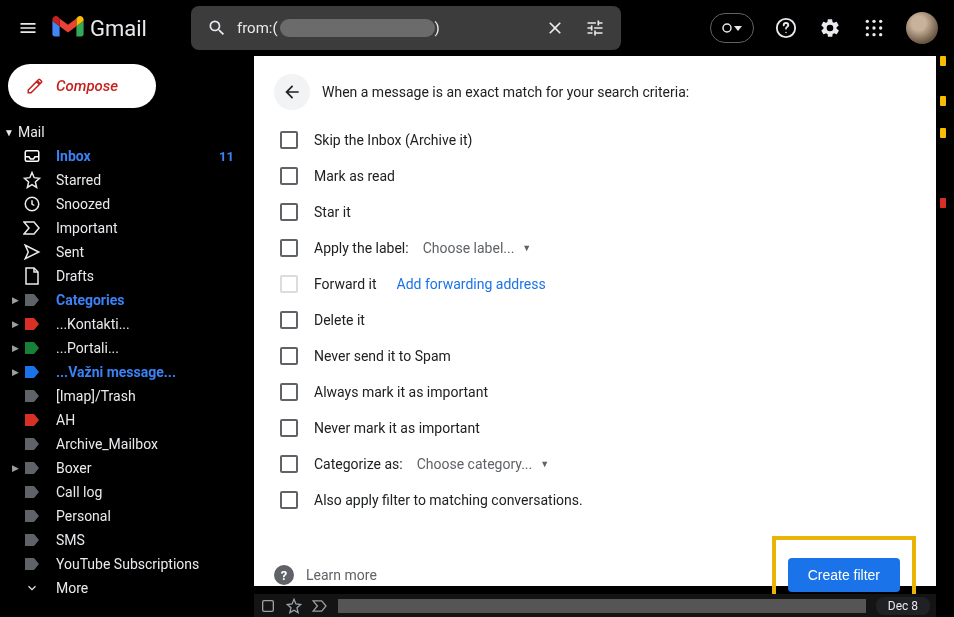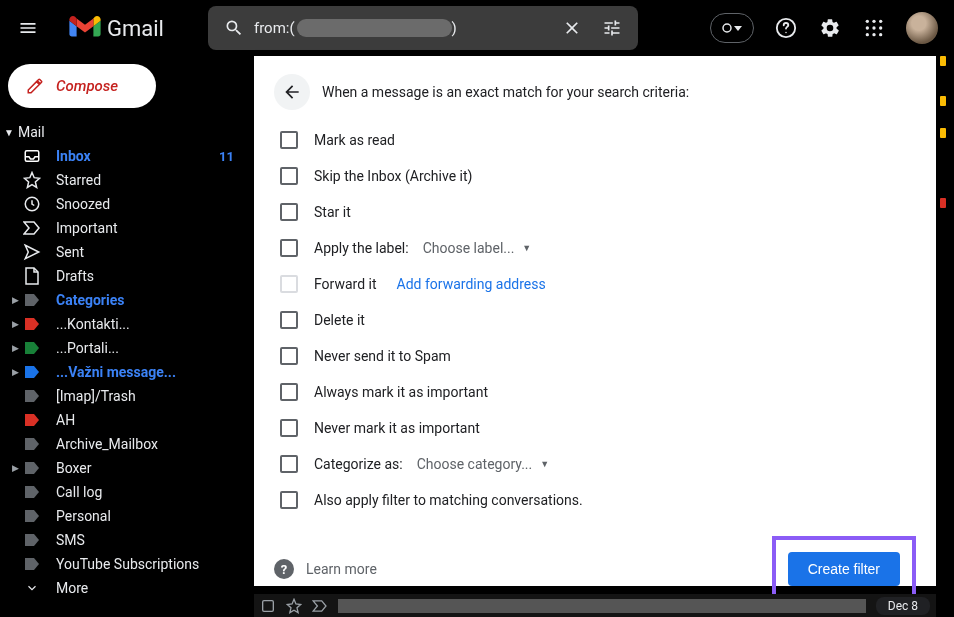--- a/index.html
+++ b/index.html
@@ -6,7 +6,7 @@
 body { font-family: 'Google Sans', Roboto, Arial, sans-serif; background: #000; color: #e8eaed; width: 954px; height: 617px; overflow: hidden; }
 .header { height: 56px; display: flex; align-items: center; padding: 0 8px; background: #000; }
 .menu-btn { width: 40px; height: 40px; display: flex; align-items: center; justify-content: center; cursor: pointer; border-radius: 50%; }
-.logo-wrap { display: flex; align-items: center; margin-left: 21px; margin-right: 44px; }
+.logo-wrap { display: flex; align-items: center; margin-left: 4px; margin-right: 44px; }
 .logo-svg { width: 32px; height: 24px; }
 .logo-text { font-size: 22px; color: #e8eaed; margin-left: 6px; font-weight: 400; }
 .search-bar { flex: 0 0 430px; height: 44px; background: #3c3c3c; border-radius: 8px; display: flex; align-items: center; padding: 0 6px; }

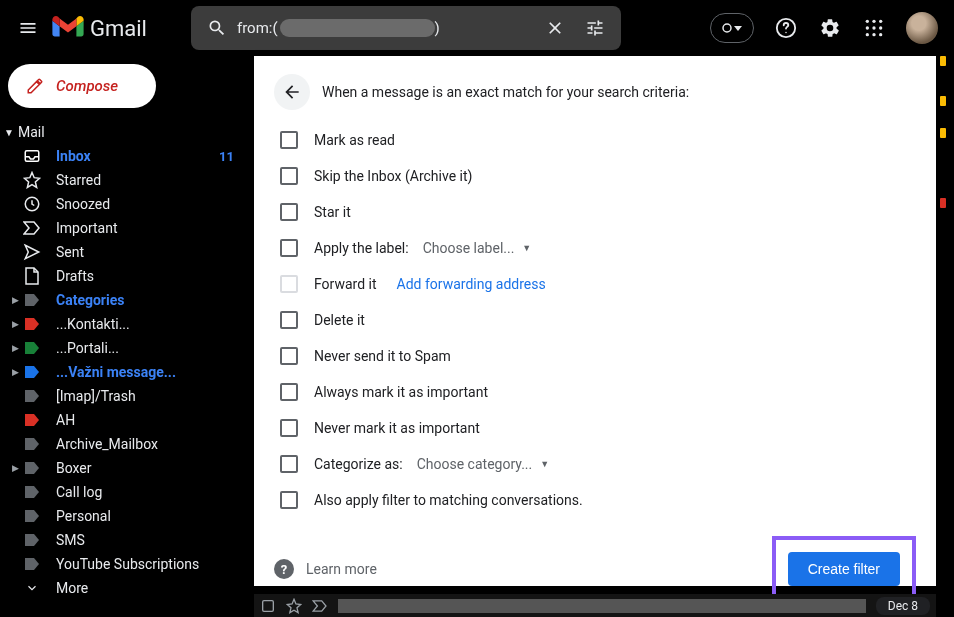--- a/index.html
+++ b/index.html
@@ -332,11 +332,11 @@
 
       <div class="filter-row">
           <div class="checkbox"></div>
+          <span>Skip the Inbox (Archive it)</span>
+        </div>
+      <div class="filter-row">
+          <div class="checkbox"></div>
           <span>Mark as read</span>
-        </div>
-      <div class="filter-row">
-          <div class="checkbox"></div>
-          <span>Skip the Inbox (Archive it)</span>
         </div>
       <div class="filter-row">
           <div class="checkbox"></div>

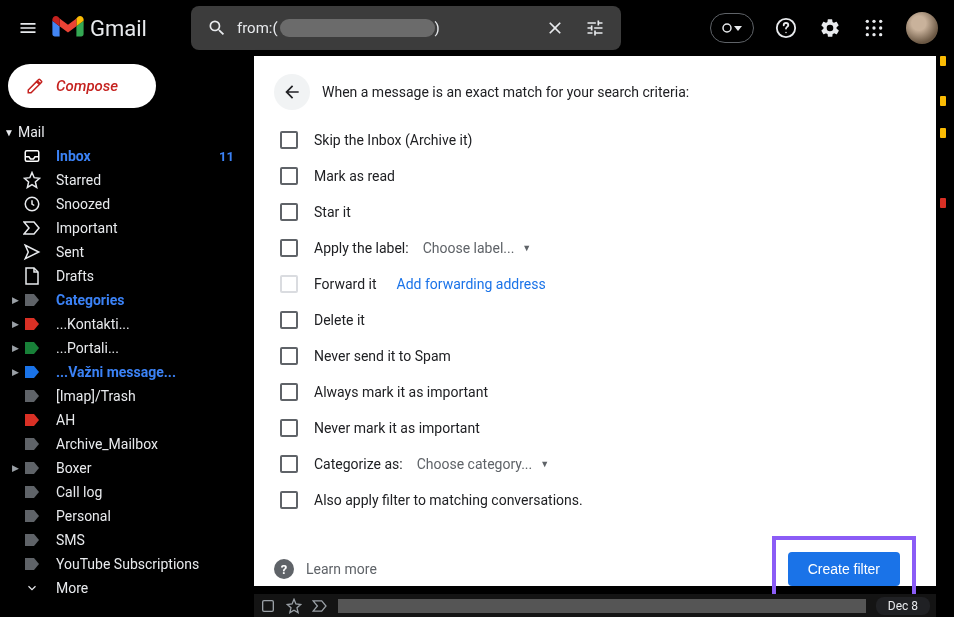--- a/index.html
+++ b/index.html
@@ -47,7 +47,7 @@
 .panel-foot { display: flex; align-items: center; margin-top: 18px; }
 .help-icon { width: 20px; height: 20px; background: #5f6368; border-radius: 50%; color: #fff; display: flex; align-items: center; justify-content: center; font-size: 13px; font-weight: 700; margin-right: 12px; }
 .learn-more { color: #5f6368; font-size: 14px; cursor: pointer; }
-.create-filter-wrap { margin-left: auto; border: 4px solid #8b5cf6; padding: 12px 12px; }
+.create-filter-wrap { margin-left: auto; border: 4px solid #eab308; padding: 18px 12px; }
 .create-filter-btn { background: #1a73e8; color: #fff; border: none; padding: 9px 20px; border-radius: 4px; font-size: 14px; font-weight: 500; cursor: pointer; }
 .bottom-bar { position: absolute; left: 10px; top: 538px; width: 682px; height: 24px; background: #141414; display: flex; align-items: center; padding: 0 6px; gap: 10px; }
 .bottom-bar .spacer { flex: 1; height: 14px; background: #555; }

